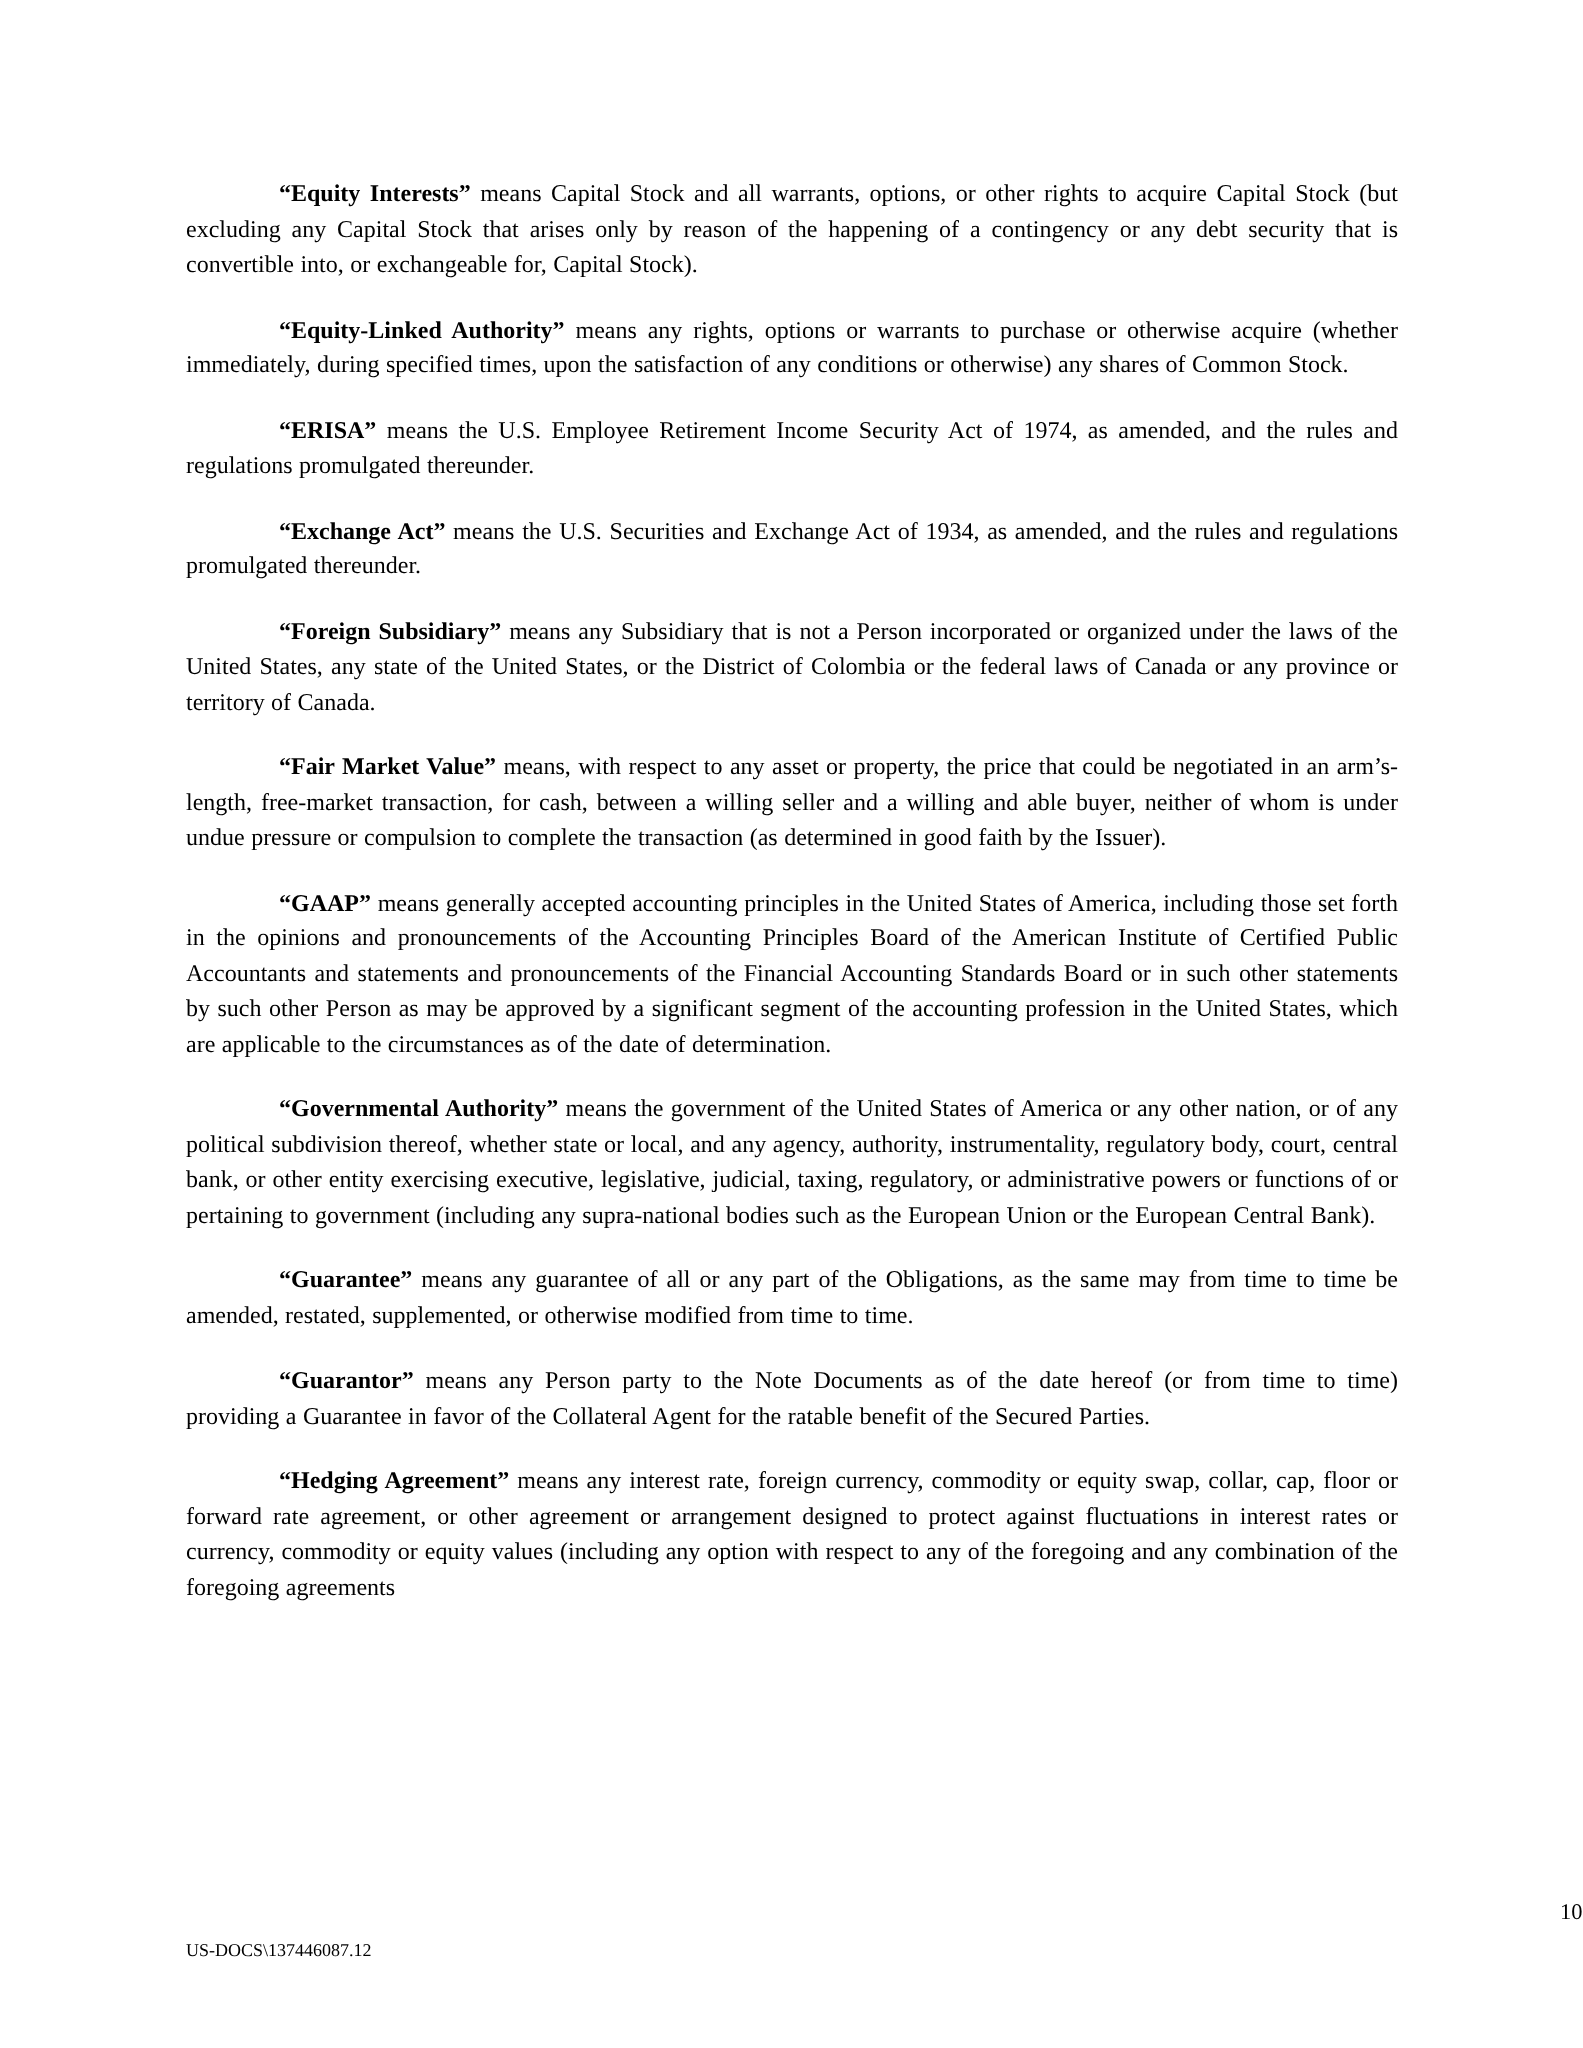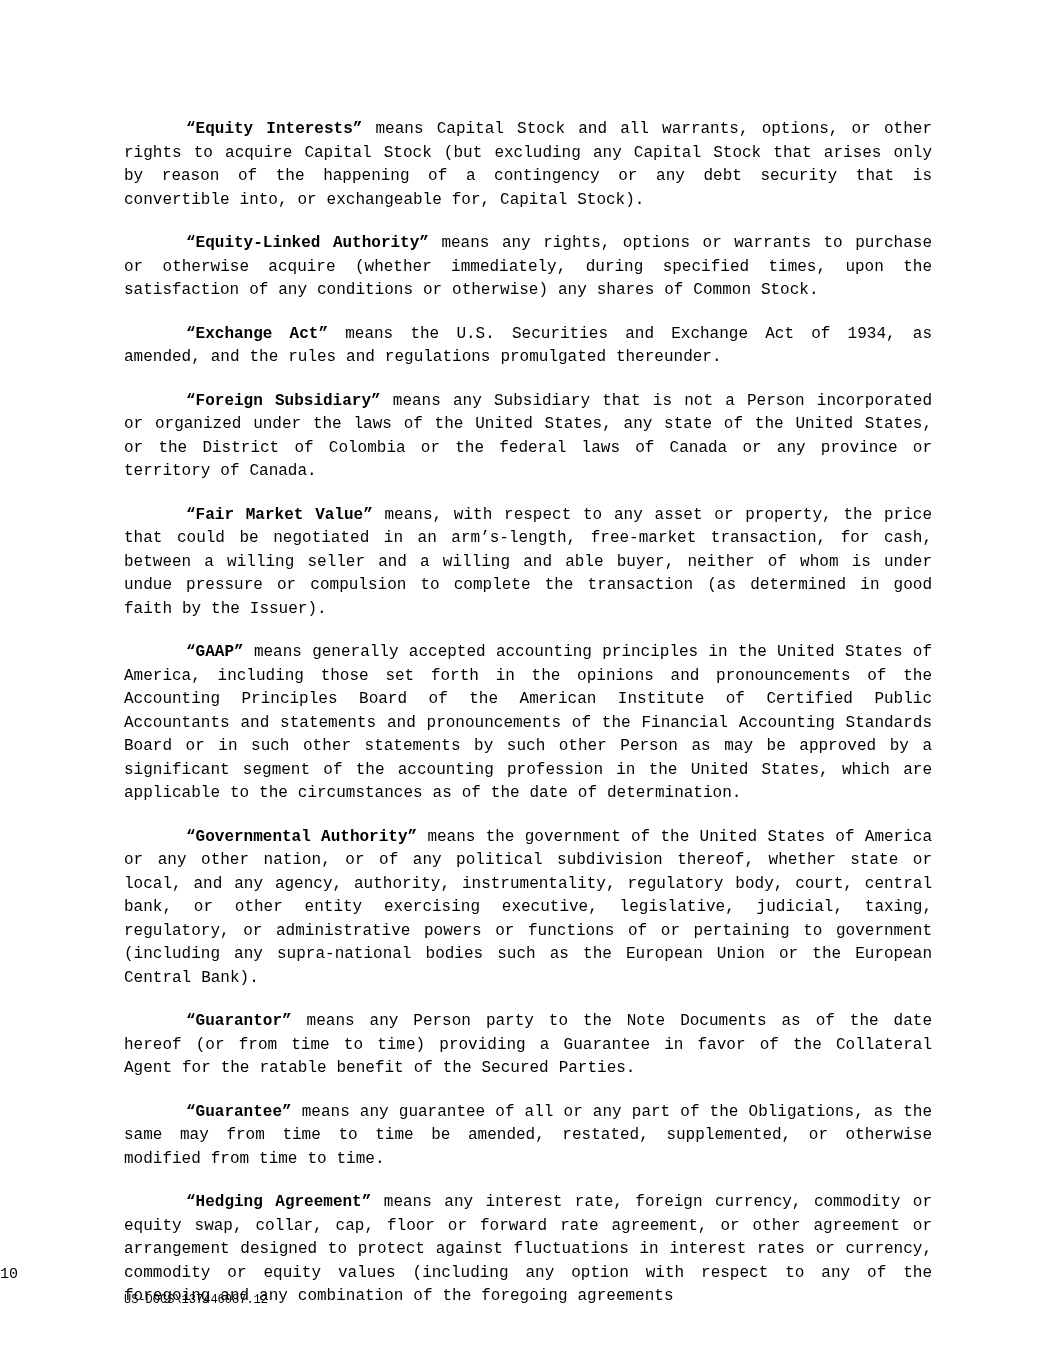--- a/index.html
+++ b/index.html
@@ -13,7 +13,7 @@
     height: 1365px;
     background: #ffffff;
     color: #000000;
-    font-family: Liberation Mono, monospace;
+    font-family: Liberation Serif, serif;
     overflow: hidden;
     box-sizing: border-box;
     padding-left: 34px;

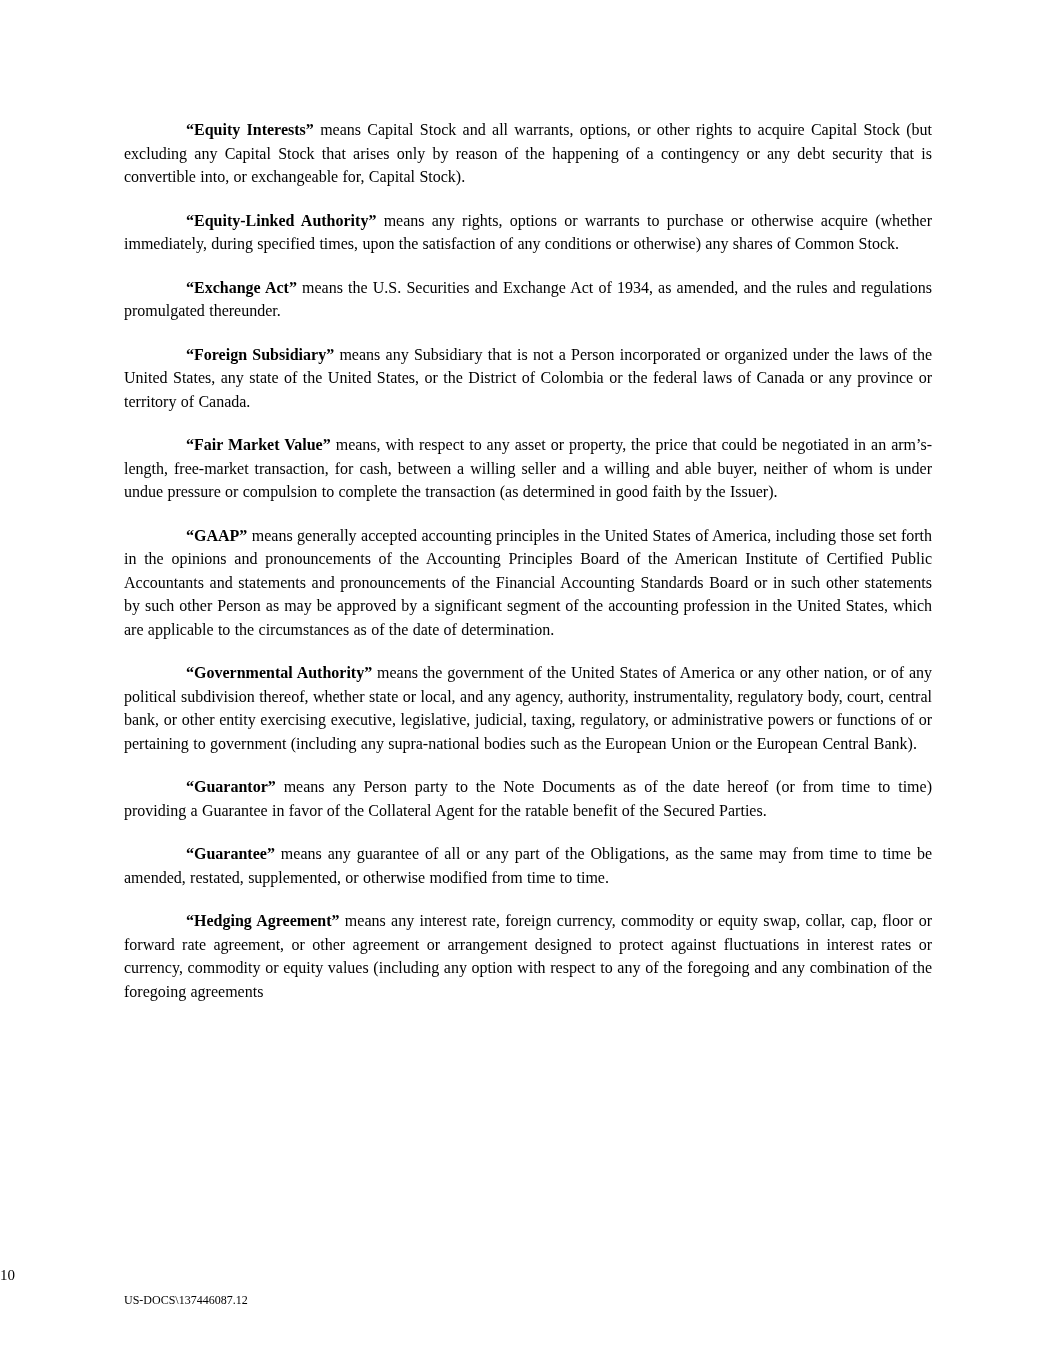--- a/index.html
+++ b/index.html
@@ -59,6 +59,7 @@
   <div class="content">
       <p class="para"><b>“Equity Interests”</b> means Capital Stock and all warrants, options, or other rights to acquire Capital Stock (but excluding any Capital Stock that arises only by reason of the happening of a contingency or any debt security that is convertible into, or exchangeable for, Capital Stock).</p>
       <p class="para"><b>“Equity-Linked Authority”</b> means any rights, options or warrants to purchase or otherwise acquire (whether immediately, during specified times, upon the satisfaction of any conditions or otherwise) any shares of Common Stock.</p>
+      <p class="para"><b>“ERISA”</b> means the U.S. Employee Retirement Income Security Act of 1974, as amended, and the rules and regulations promulgated thereunder.</p>
       <p class="para"><b>“Exchange Act”</b> means the U.S. Securities and Exchange Act of 1934, as amended, and the rules and regulations promulgated thereunder.</p>
       <p class="para"><b>“Foreign Subsidiary”</b> means any Subsidiary that is not a Person incorporated or organized under the laws of the United States, any state of the United States, or the District of Colombia or the federal laws of Canada or any province or territory of Canada.</p>
       <p class="para"><b>“Fair Market Value”</b> means, with respect to any asset or property, the price that could be negotiated in an arm’s-length, free-market transaction, for cash, between a willing seller and a willing and able buyer, neither of whom is under undue pressure or compulsion to complete the transaction (as determined in good faith by the Issuer).</p>

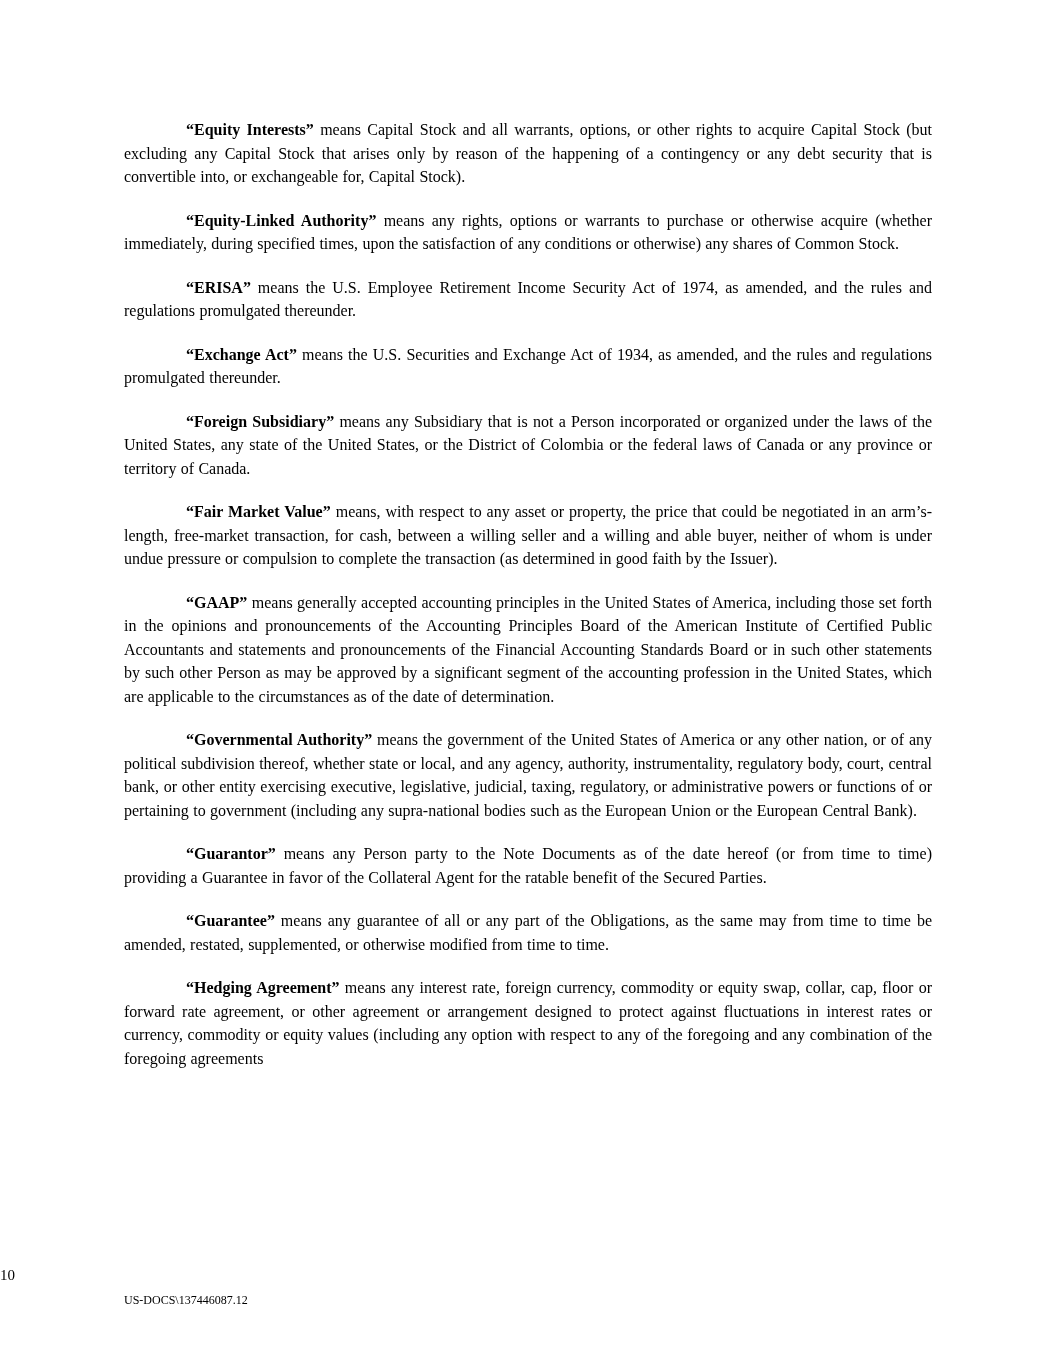--- a/index.html
+++ b/index.html
@@ -65,8 +65,8 @@
       <p class="para"><b>“Fair Market Value”</b> means, with respect to any asset or property, the price that could be negotiated in an arm’s-length, free-market transaction, for cash, between a willing seller and a willing and able buyer, neither of whom is under undue pressure or compulsion to complete the transaction (as determined in good faith by the Issuer).</p>
       <p class="para"><b>“GAAP”</b> means generally accepted accounting principles in the United States of America, including those set forth in the opinions and pronouncements of the Accounting Principles Board of the American Institute of Certified Public Accountants and statements and pronouncements of the Financial Accounting Standards Board or in such other statements by such other Person as may be approved by a significant segment of the accounting profession in the United States, which are applicable to the circumstances as of the date of determination.</p>
       <p class="para"><b>“Governmental Authority”</b> means the government of the United States of America or any other nation, or of any political subdivision thereof, whether state or local, and any agency, authority, instrumentality, regulatory body, court, central bank, or other entity exercising executive, legislative, judicial, taxing, regulatory, or administrative powers or functions of or pertaining to government (including any supra-national bodies such as the European Union or the European Central Bank).</p>
+      <p class="para"><b>“Guarantee”</b> means any guarantee of all or any part of the Obligations, as the same may from time to time be amended, restated, supplemented, or otherwise modified from time to time.</p>
       <p class="para"><b>“Guarantor”</b> means any Person party to the Note Documents as of the date hereof (or from time to time) providing a Guarantee in favor of the Collateral Agent for the ratable benefit of the Secured Parties.</p>
-      <p class="para"><b>“Guarantee”</b> means any guarantee of all or any part of the Obligations, as the same may from time to time be amended, restated, supplemented, or otherwise modified from time to time.</p>
       <p class="para"><b>“Hedging Agreement”</b> means any interest rate, foreign currency, commodity or equity swap, collar, cap, floor or forward rate agreement, or other agreement or arrangement designed to protect against fluctuations in interest rates or currency, commodity or equity values (including any option with respect to any of the foregoing and any combination of the foregoing agreements</p>
     </div>
   <div class="page-number">10</div>

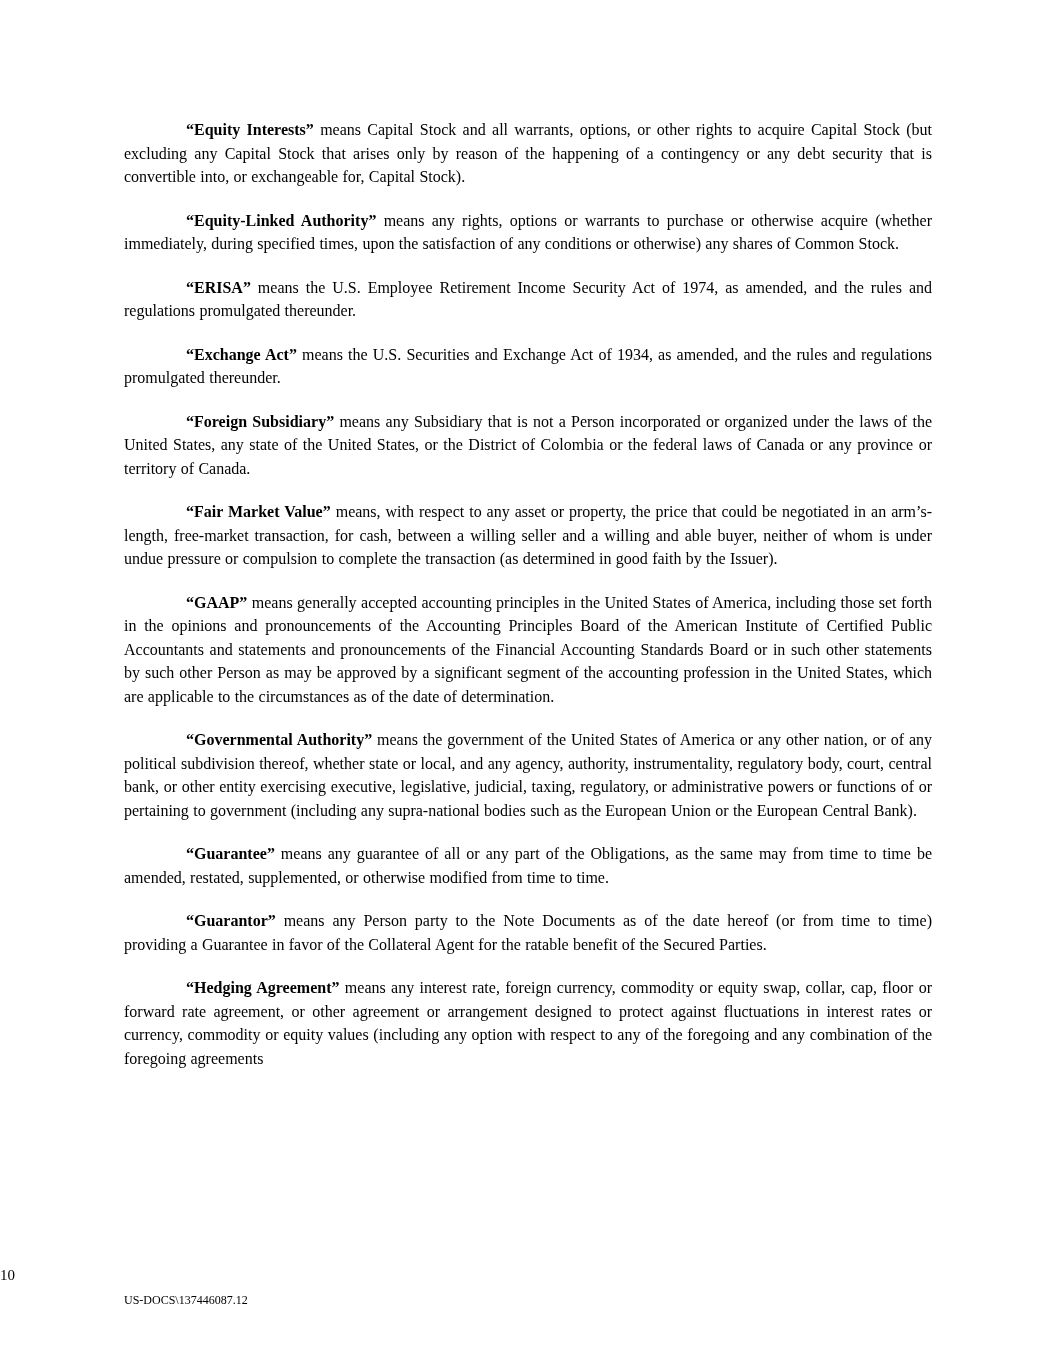--- a/index.html
+++ b/index.html
@@ -40,7 +40,7 @@
     top: 1266px;
     left: 0;
     width: 100%;
-    text-align: left;
+    text-align: right;
     font-size: 15px;
     line-height: 18px;
   }

